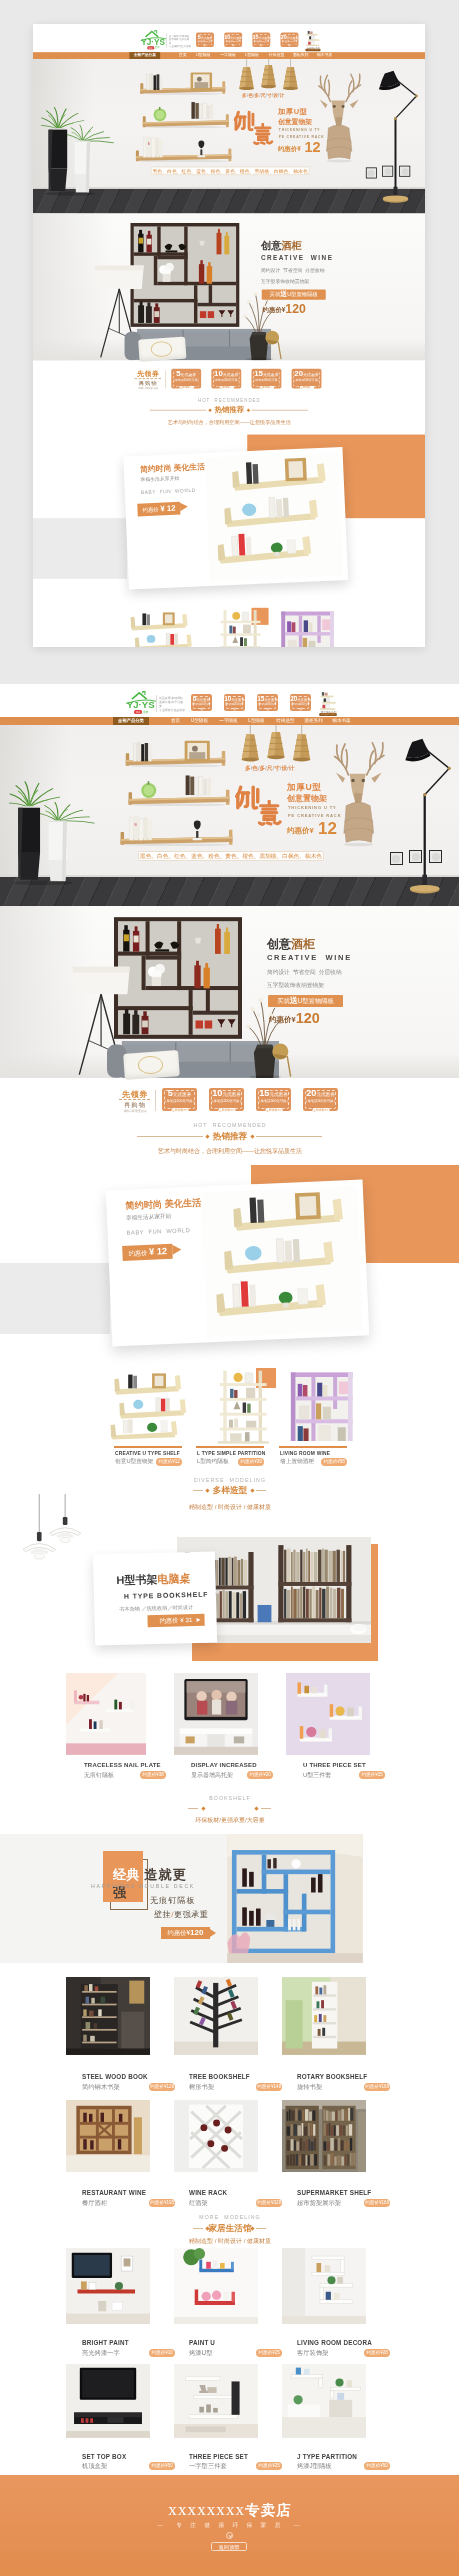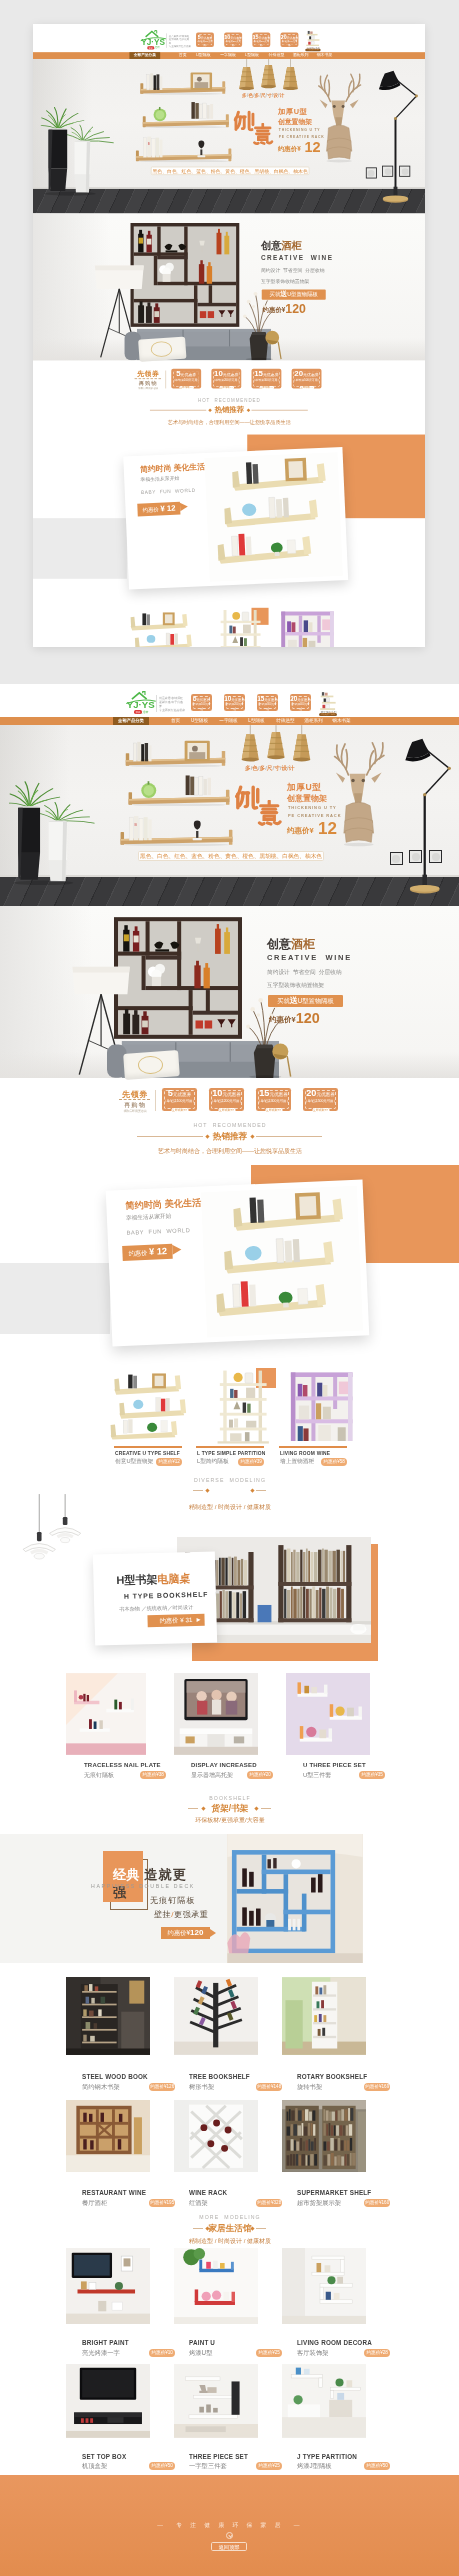--- a/index.html
+++ b/index.html
@@ -1268,6 +1268,7 @@
 
 <div class="dcaps" style="left:0;top:793px">DIVERSE&nbsp;&nbsp;MODELING</div>
 
+<div class="dmain" style="left:0;top:801px">多样造型</div>
 <div class="dline" style="left:193px;top:806px;width:10.3px"></div>
 <div class="dline" style="left:256px;top:806px;width:10.3px"></div>
 <div class="ddiamond" style="left:206px;top:805px"></div>

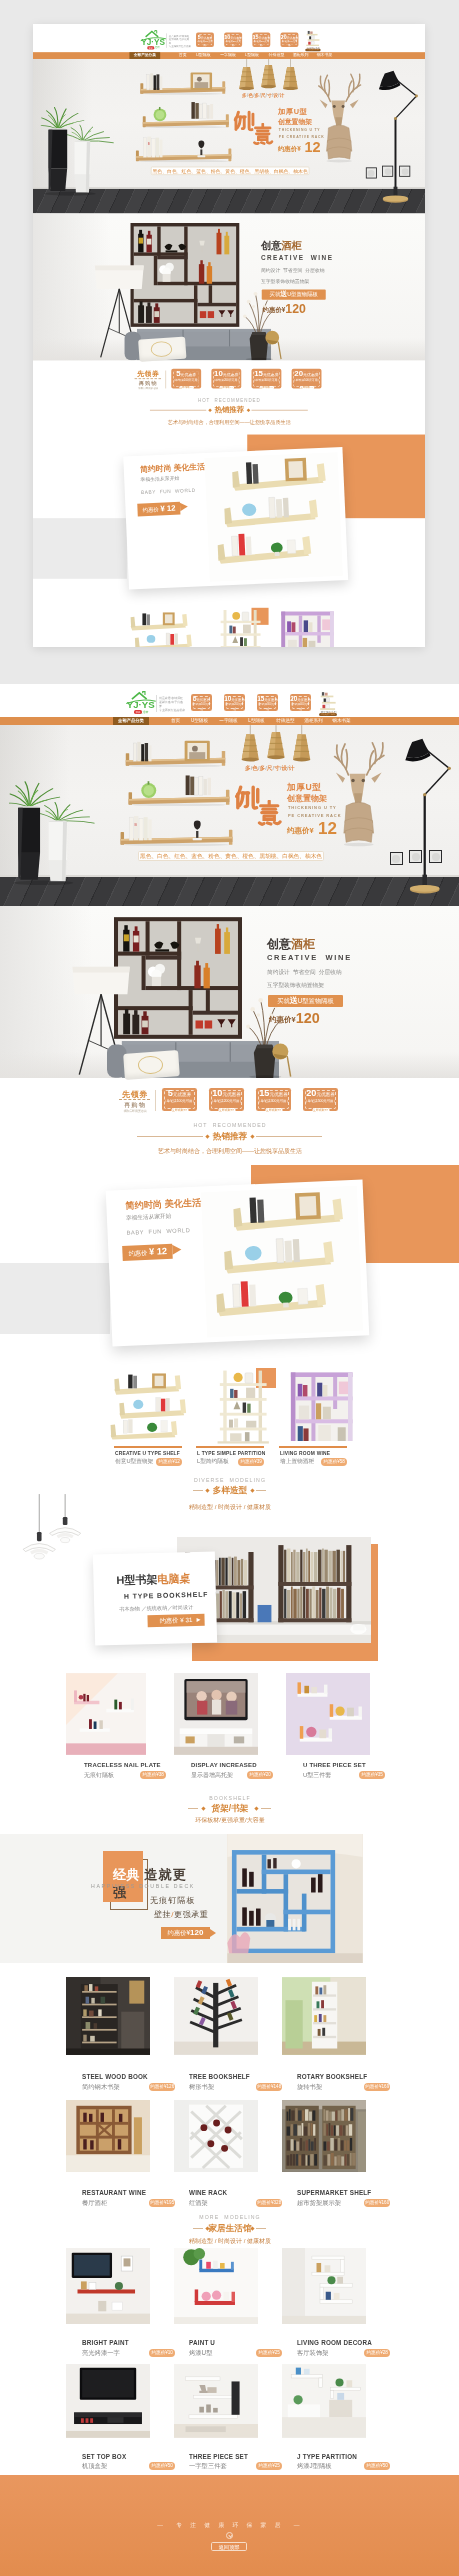--- a/index.html
+++ b/index.html
@@ -1480,7 +1480,6 @@
 
 <div class="dcaps" style="left:0;top:1111px">BOOKSHELF</div>
 
-<div class="dmain" style="left:0;top:1119px">货架/书架</div>
 <div class="dline" style="left:188px;top:1124px;width:10.3px"></div>
 <div class="dline" style="left:261px;top:1124px;width:10.3px"></div>
 <div class="ddiamond" style="left:202px;top:1123px"></div>

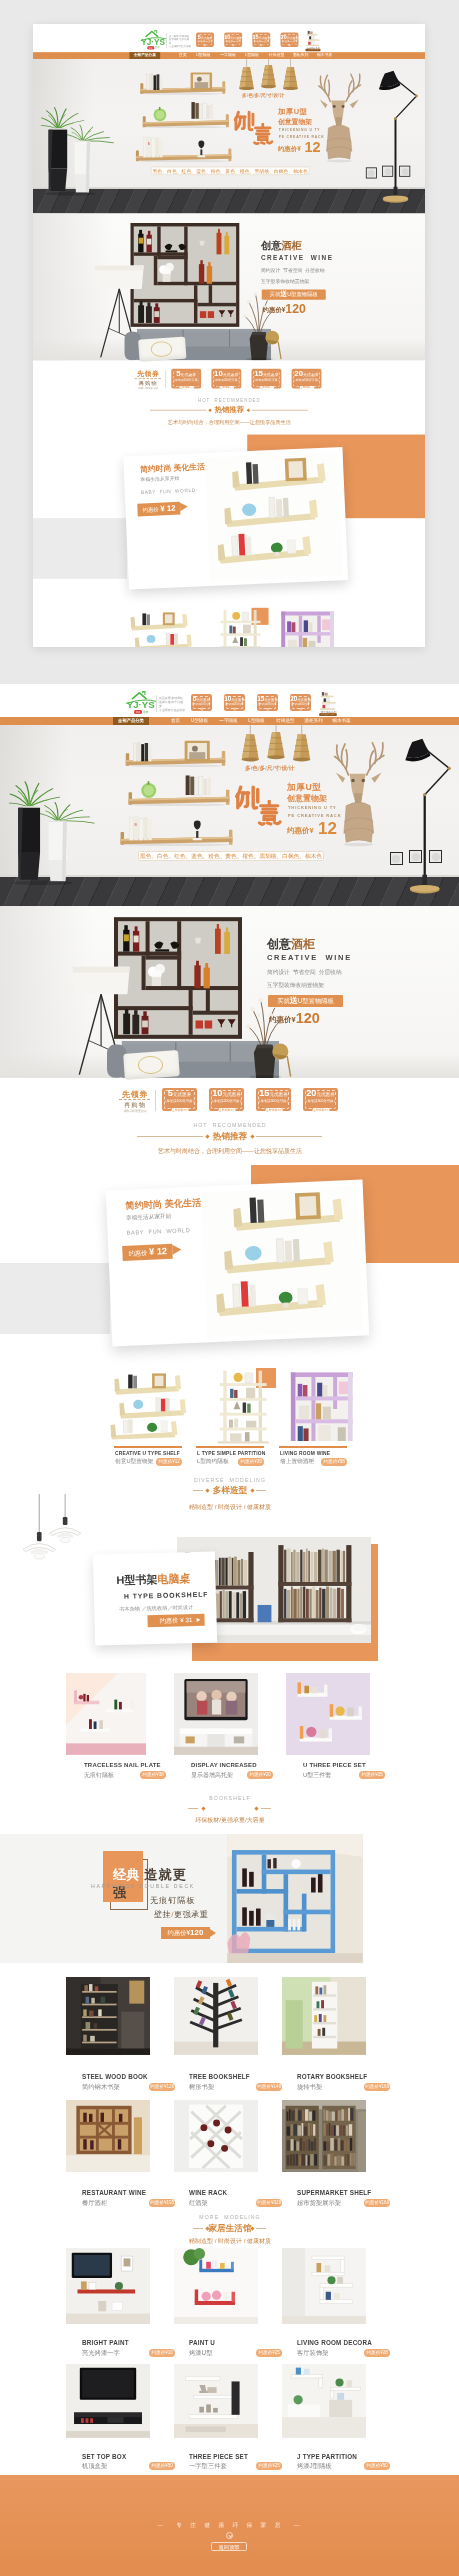--- a/index.html
+++ b/index.html
@@ -1945,6 +1945,7 @@
 
 <div class="abs" style="left:0;top:1791px;width:460px;height:102px;background:linear-gradient(180deg,#e9975f,#e28c4e)"></div>
 
+<div class="abs" style="left:0;top:1816px;width:460px;text-align:center;color:#fff;font-family:'Liberation Serif',serif;font-size:17px;letter-spacing:1.1px">xxxxxxxx<span style="font-size:14.4px;font-family:'Liberation Sans',sans-serif;font-weight:bold">专卖店</span></div>
 
 <div class="abs" style="left:0;top:1838px;width:460px;text-align:center;color:#fbe9da;font-size:5.7px;letter-spacing:3.4px">—&nbsp;&nbsp;专 注 健 康 环 保 家 居&nbsp;&nbsp;—</div>
 

